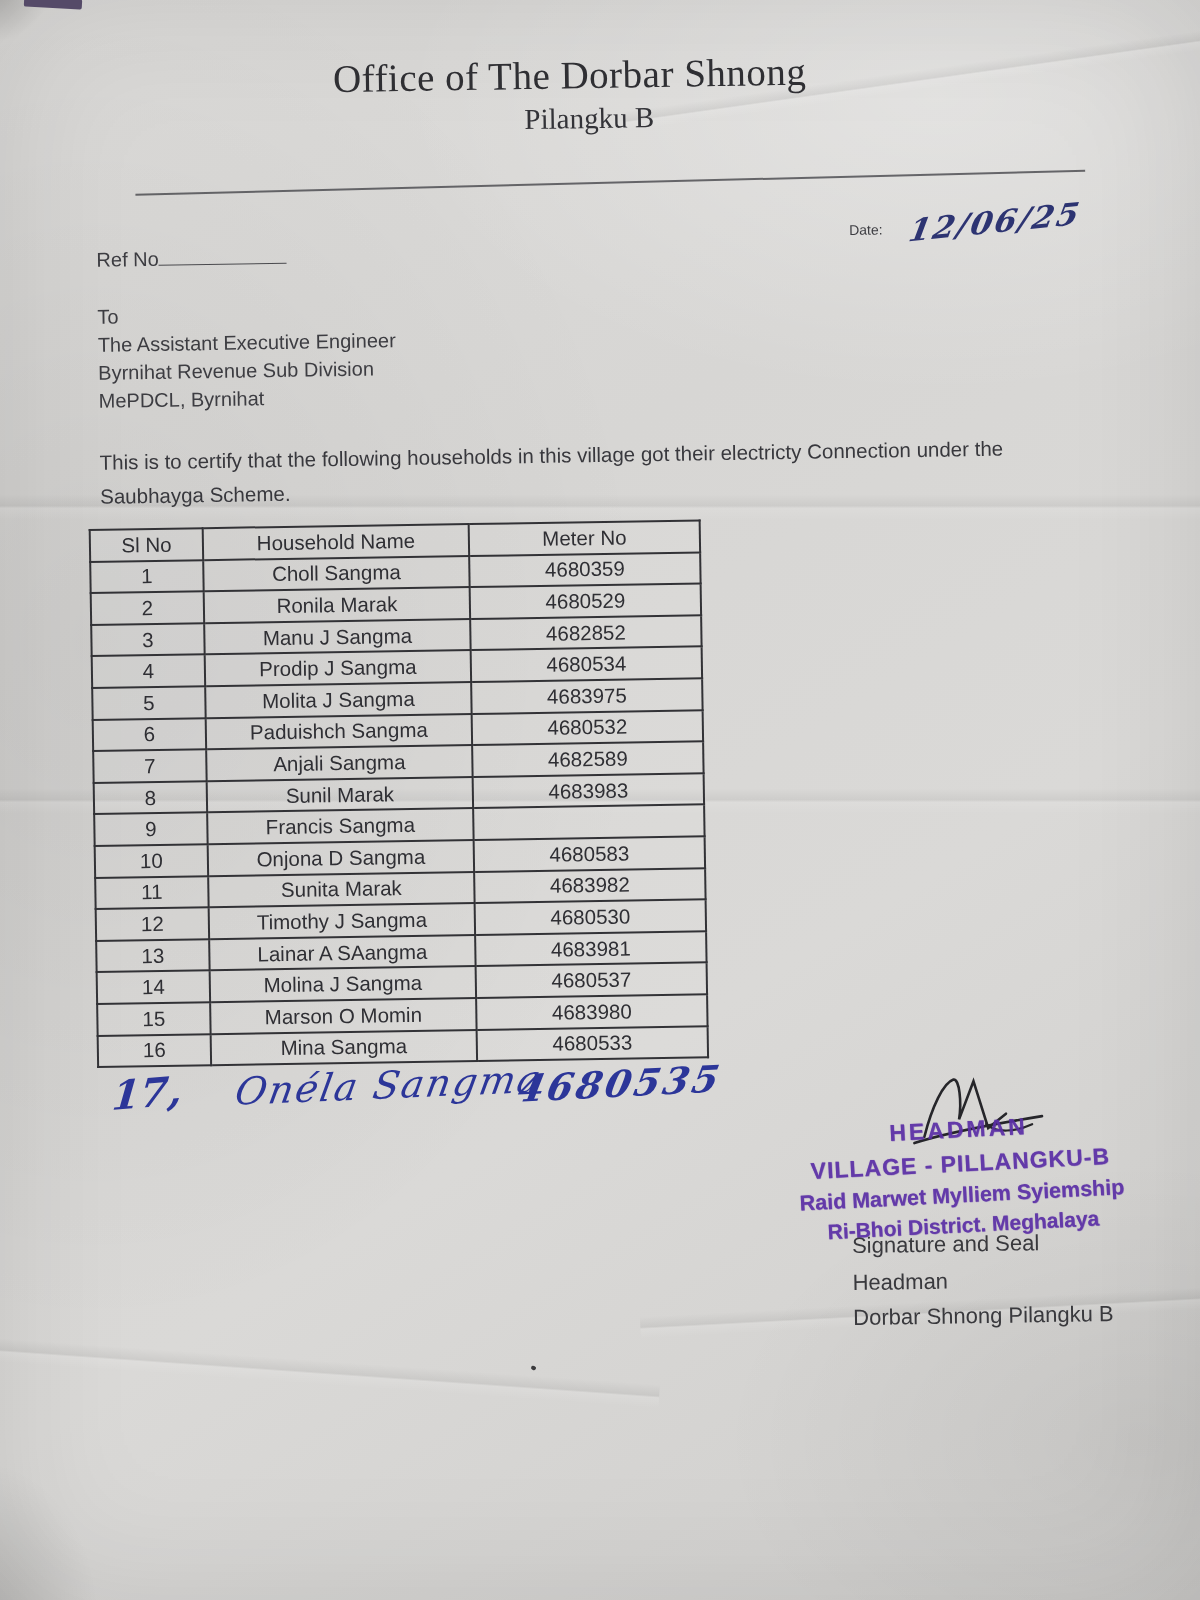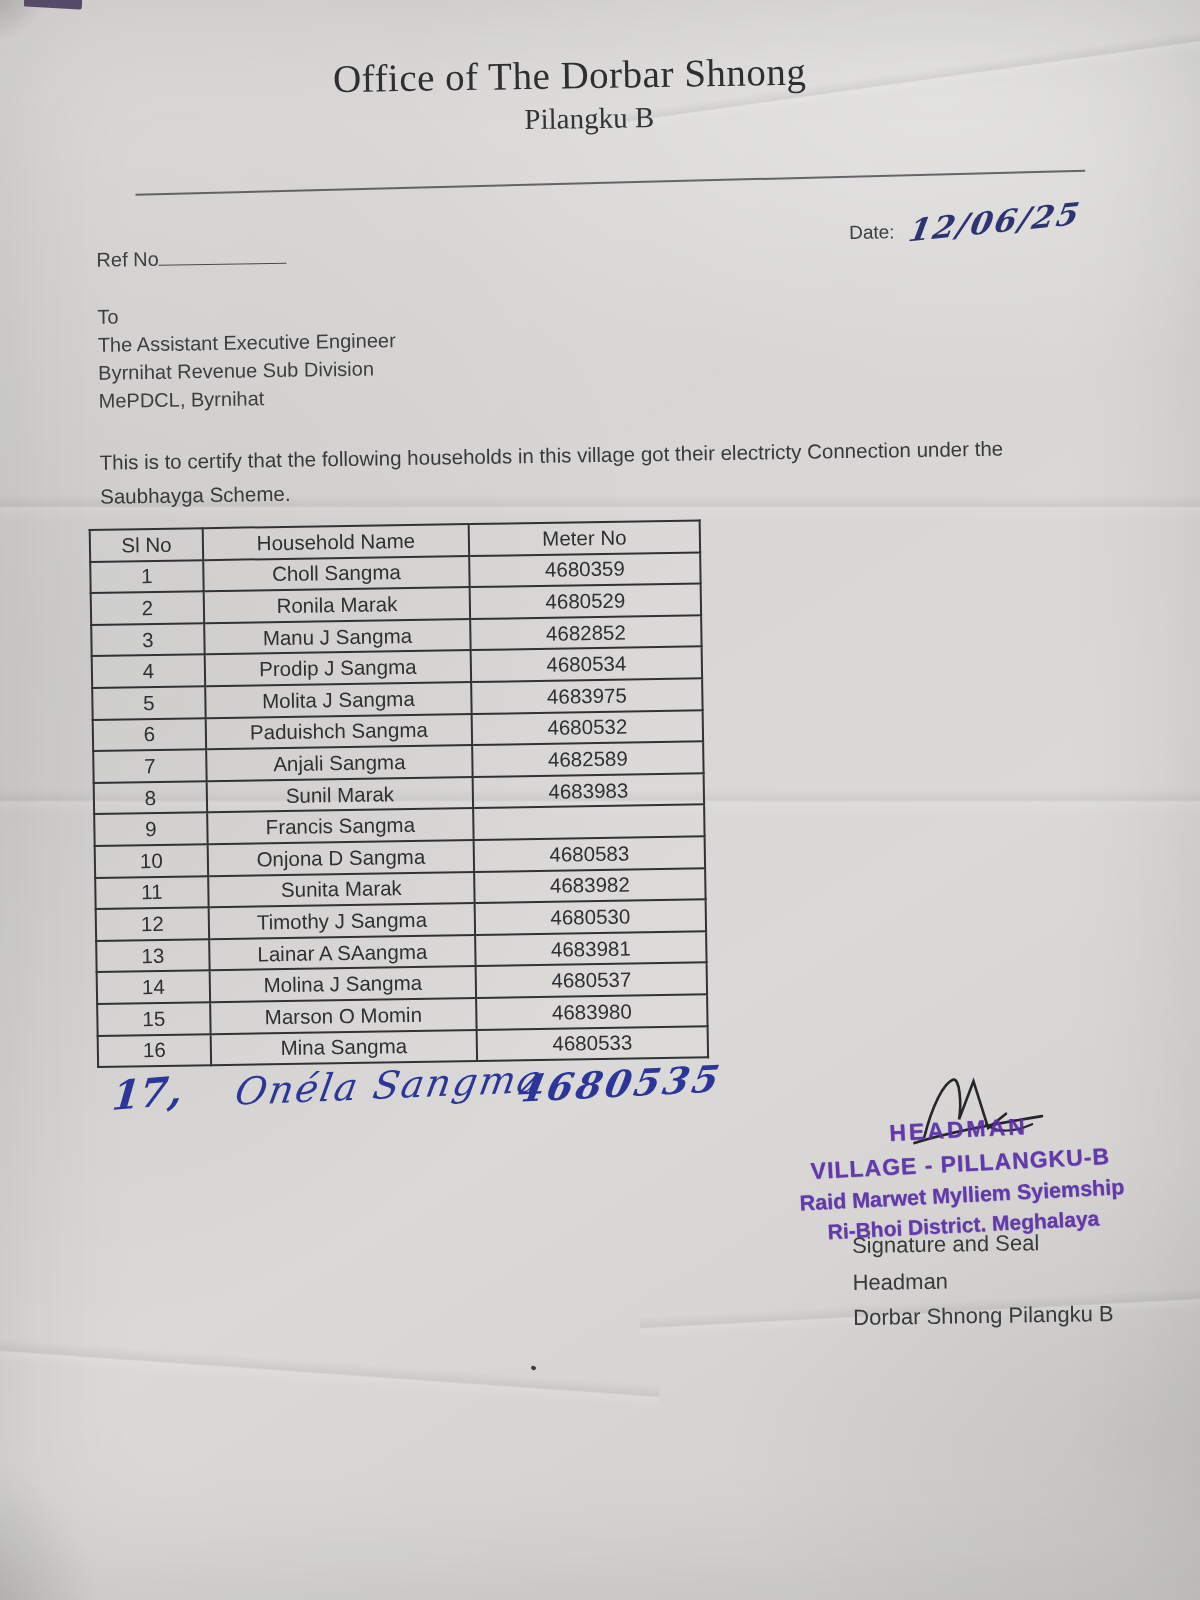--- a/index.html
+++ b/index.html
@@ -74,7 +74,7 @@
     <div class="abs refline" style="left:105px;top:240px;">
       <span>Ref No</span><span class="ref-underline"></span>
     </div>
-    <div class="abs plain" style="left:858px;top:226px;font-size:19px;">Date:</div>
+    <div class="abs plain" style="left:858px;top:226px;font-size:14px;">Date:</div>
     <div class="abs ink hand-date" style="left:920px;top:210px;">12/06/25</div>
 
     <div class="abs plain" style="left:105px;top:298px;text-align:right;">To</div>

